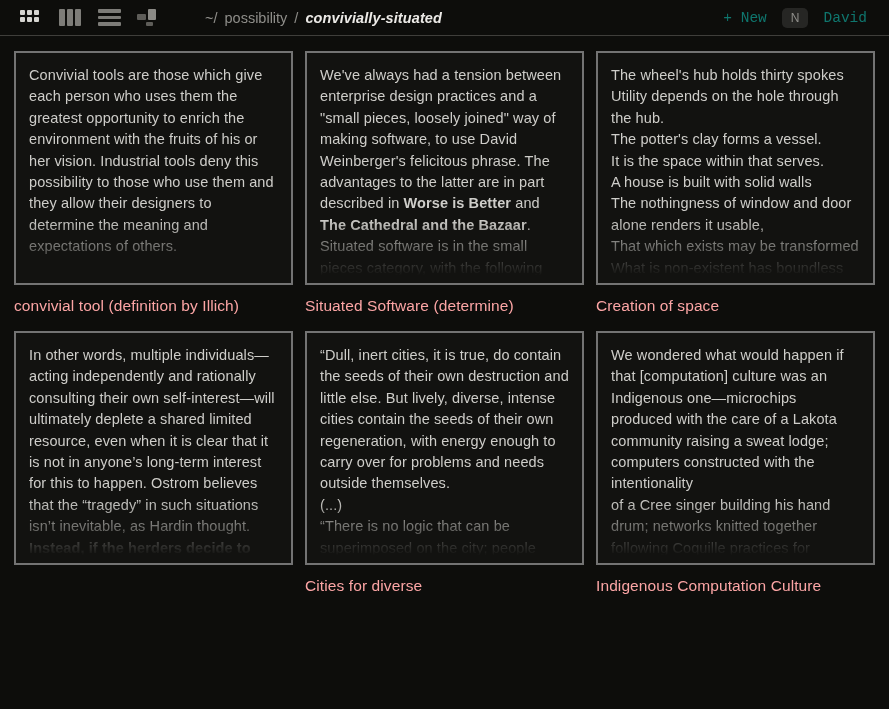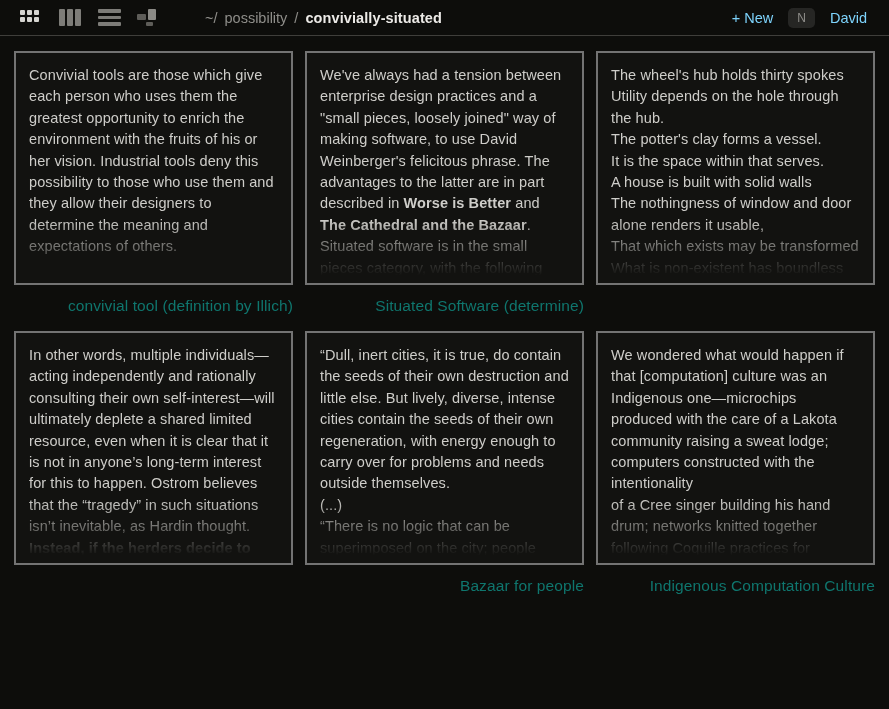--- a/index.html
+++ b/index.html
@@ -50,7 +50,7 @@
     white-space:nowrap;
   }
   .crumb-dim { color:#8f8e8a; }
-  .crumb-current { color:#eceae7; font-weight:600; letter-spacing:.1px; }
+  .crumb-current { color:#eceae7; font-weight:600; letter-spacing:.1px;font-style:italic; }
 
   .topbar-right { margin-left:auto; display:flex; align-items:center; gap:15px; }
   .tb-btn { color:#7dd3fc; font-size:14.5px; cursor:pointer; background:none; border:none; font-family:Liberation Sans, sans-serif; }

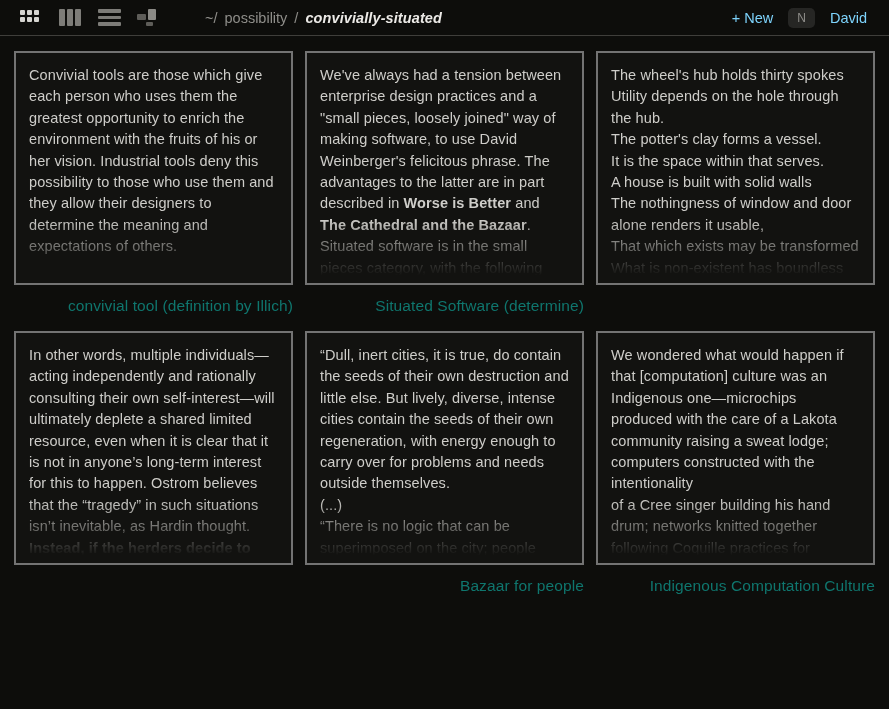--- a/index.html
+++ b/index.html
@@ -53,7 +53,7 @@
   .crumb-current { color:#eceae7; font-weight:600; letter-spacing:.1px;font-style:italic; }
 
   .topbar-right { margin-left:auto; display:flex; align-items:center; gap:15px; }
-  .tb-btn { color:#7dd3fc; font-size:14.5px; cursor:pointer; background:none; border:none; font-family:Liberation Sans, sans-serif; }
+  .tb-btn { color:#0f766e; font-size:14.5px; cursor:pointer; background:none; border:none; font-family:Liberation Mono, monospace; }
   .kbd-badge {
     background:#262624;
     color:#8f8e8a;

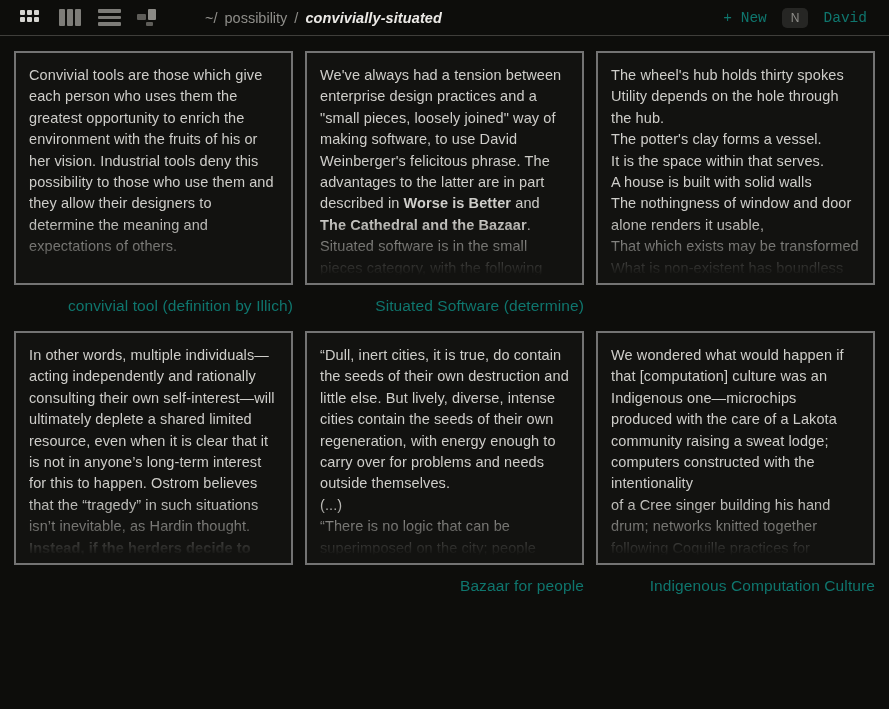--- a/index.html
+++ b/index.html
@@ -99,9 +99,9 @@
   }
   .caption {
     margin-top:12px;
-    text-align:right;
+    text-align:left;
     font-size:15.5px;
-    color:#0f766e;
+    color:#fca5a5;
     letter-spacing:.1px;
   }
 </style>

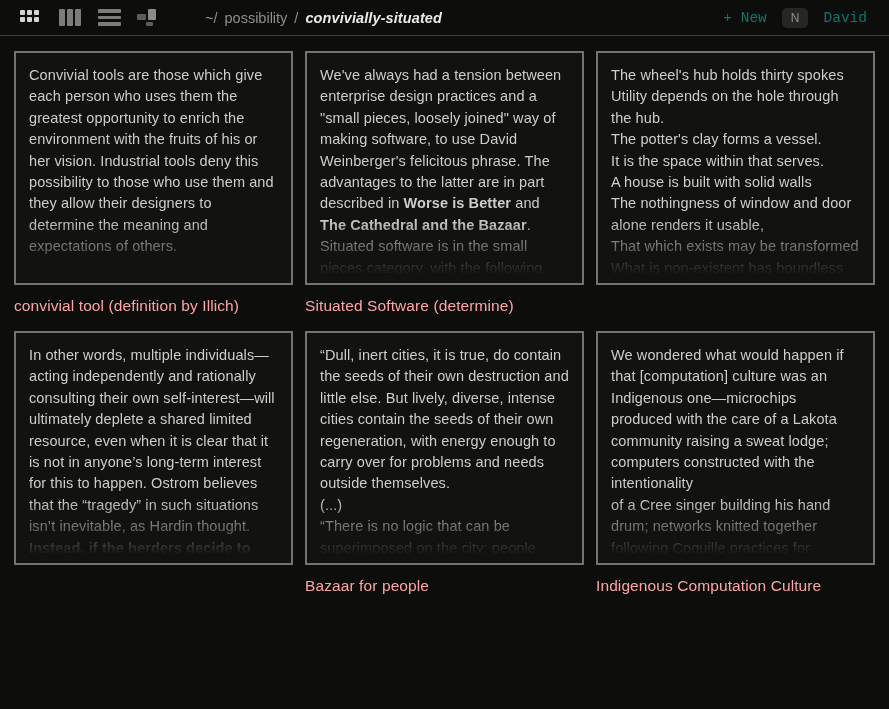--- a/index.html
+++ b/index.html
@@ -182,6 +182,7 @@
 What is non-existent has boundless uses.</span></div>
         <div class="fade"></div>
       </article>
+      <div class="caption">Creation of space</div>
     </div>
     <div class="cell">
       <article class="card">

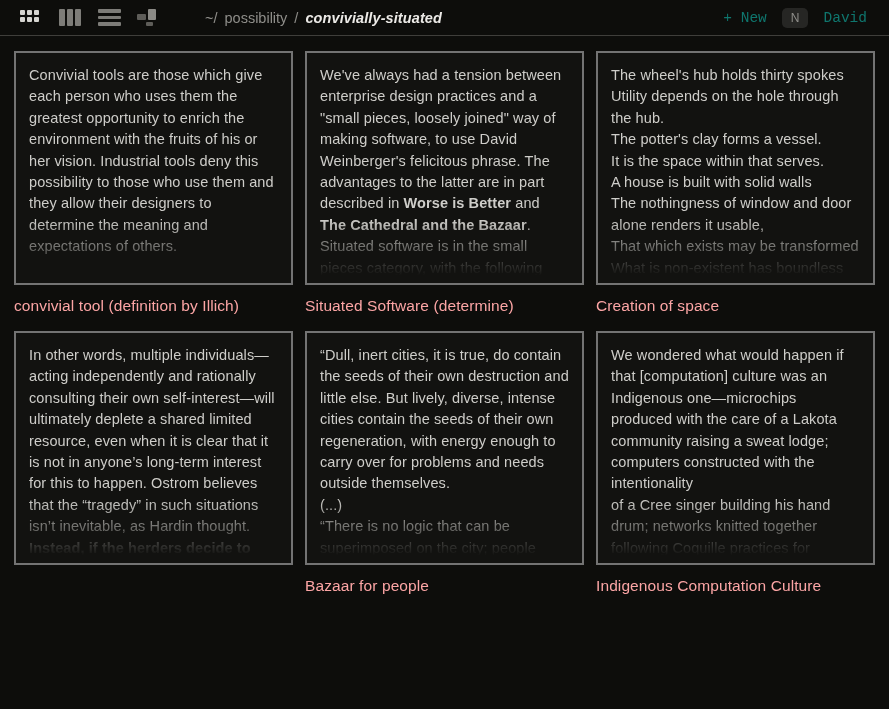--- a/index.html
+++ b/index.html
@@ -197,7 +197,7 @@
 “There is no logic that can be superimposed on the city; people make it, and it is to them, not buildings, that we must fit our plans.”</span></div>
         <div class="fade"></div>
       </article>
-      <div class="caption">Bazaar for people</div>
+      <div class="caption">Cities for diverse</div>
     </div>
     <div class="cell">
       <article class="card">

